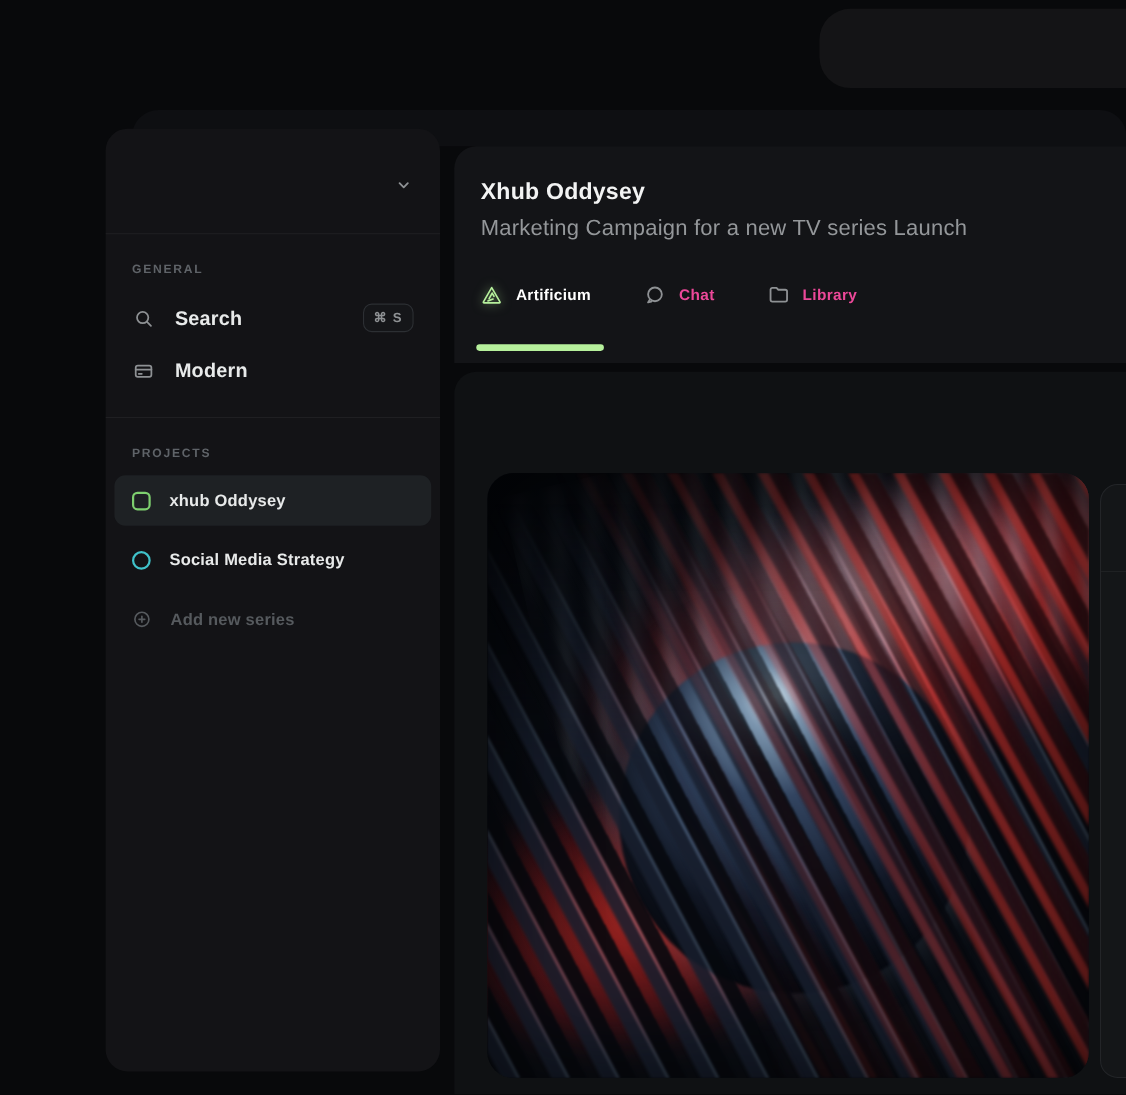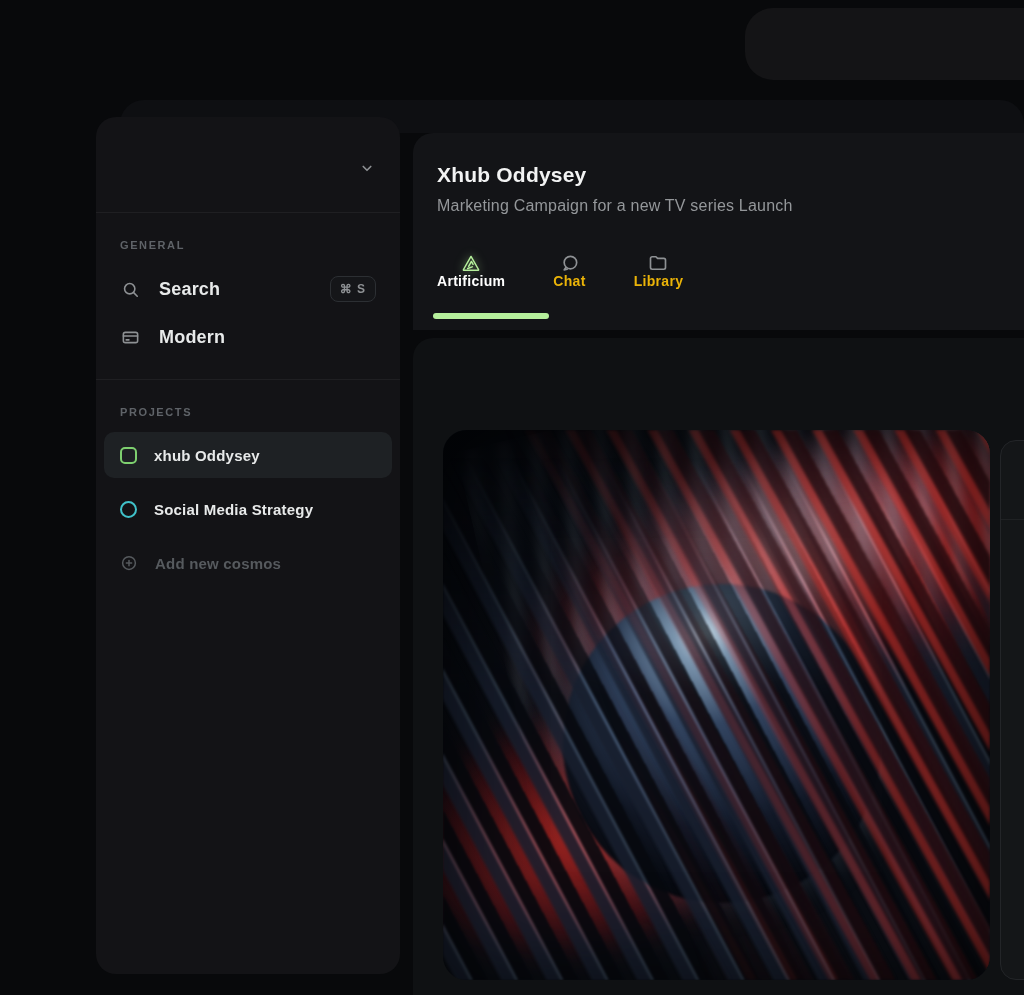--- a/index.html
+++ b/index.html
@@ -73,7 +73,7 @@
     padding:30px 0 0 24px;
   }
   .page-title { font-size:21px; font-weight:700; letter-spacing:.2px; color:#f2f3f3; }
-  .page-subtitle { font-size:16px; color:#94979a; margin-top:10px; letter-spacing:.2px; }
+  .page-subtitle { font-size:20px; color:#94979a; margin-top:10px; letter-spacing:.2px; }
   .tabs { display:flex; align-items:center; margin-top:38px; gap:48px; }
   .tab { display:flex; align-items:center; cursor:pointer; position:relative;flex-direction:column; }
   .tab .tic { width:20px; height:20px; display:flex; align-items:center; justify-content:center; color:#8e9194; }

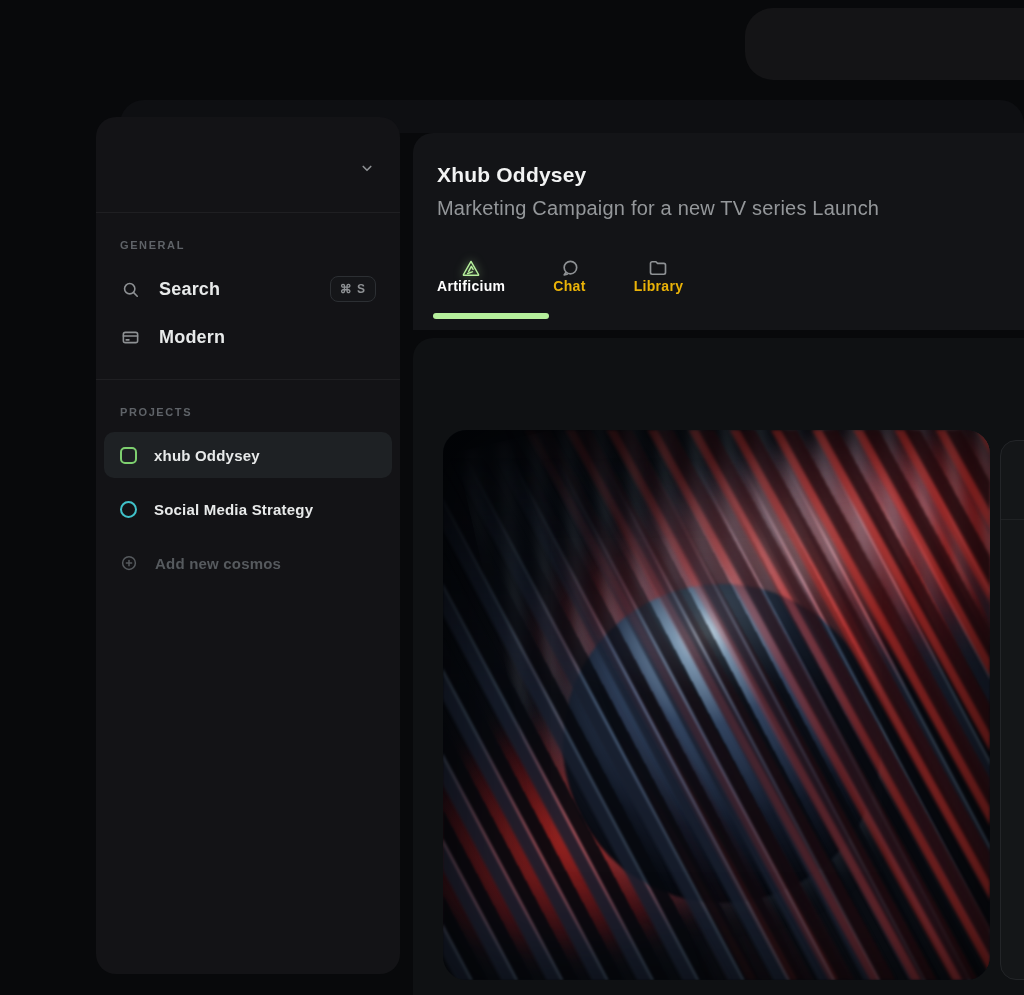--- a/index.html
+++ b/index.html
@@ -75,7 +75,7 @@
   .page-title { font-size:21px; font-weight:700; letter-spacing:.2px; color:#f2f3f3; }
   .page-subtitle { font-size:20px; color:#94979a; margin-top:10px; letter-spacing:.2px; }
   .tabs { display:flex; align-items:center; margin-top:38px; gap:48px; }
-  .tab { display:flex; align-items:center; cursor:pointer; position:relative;flex-direction:column; }
+  .tab { display:flex; align-items:center; gap:12px; cursor:pointer; position:relative; }
   .tab .tic { width:20px; height:20px; display:flex; align-items:center; justify-content:center; color:#8e9194; }
   .tab .tlabel { font-size:14px; font-weight:600; color:#eab308; letter-spacing:.3px; }
   .tab.active .tlabel { color:#ffffff; font-weight:700; }

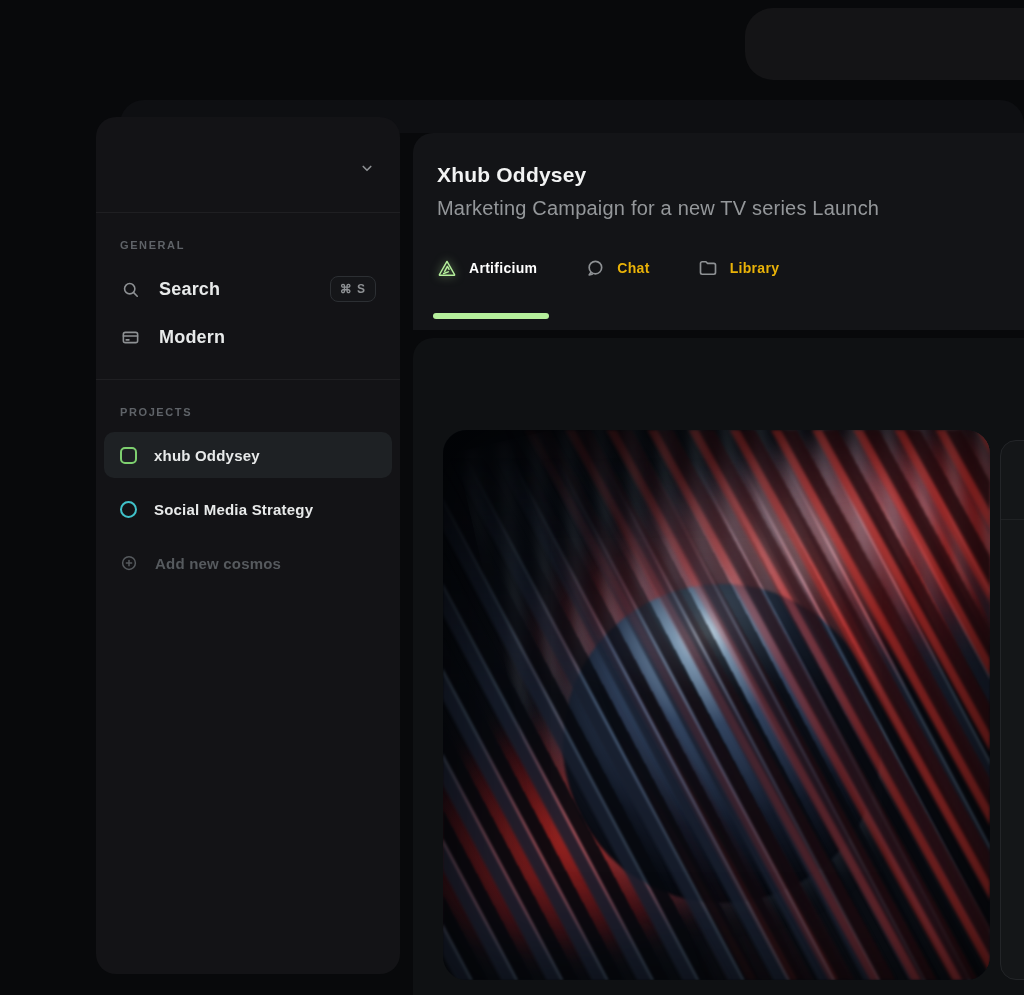--- a/index.html
+++ b/index.html
@@ -77,7 +77,7 @@
   .tabs { display:flex; align-items:center; margin-top:38px; gap:48px; }
   .tab { display:flex; align-items:center; gap:12px; cursor:pointer; position:relative; }
   .tab .tic { width:20px; height:20px; display:flex; align-items:center; justify-content:center; color:#8e9194; }
-  .tab .tlabel { font-size:14px; font-weight:600; color:#eab308; letter-spacing:.3px; }
+  .tab .tlabel { font-size:14px; font-weight:600; color:#ec4899; letter-spacing:.3px; }
   .tab.active .tlabel { color:#ffffff; font-weight:700; }
   .tab.active .tic { filter:drop-shadow(0 0 5px rgba(182,240,156,.55)); }
   .tab-underline {

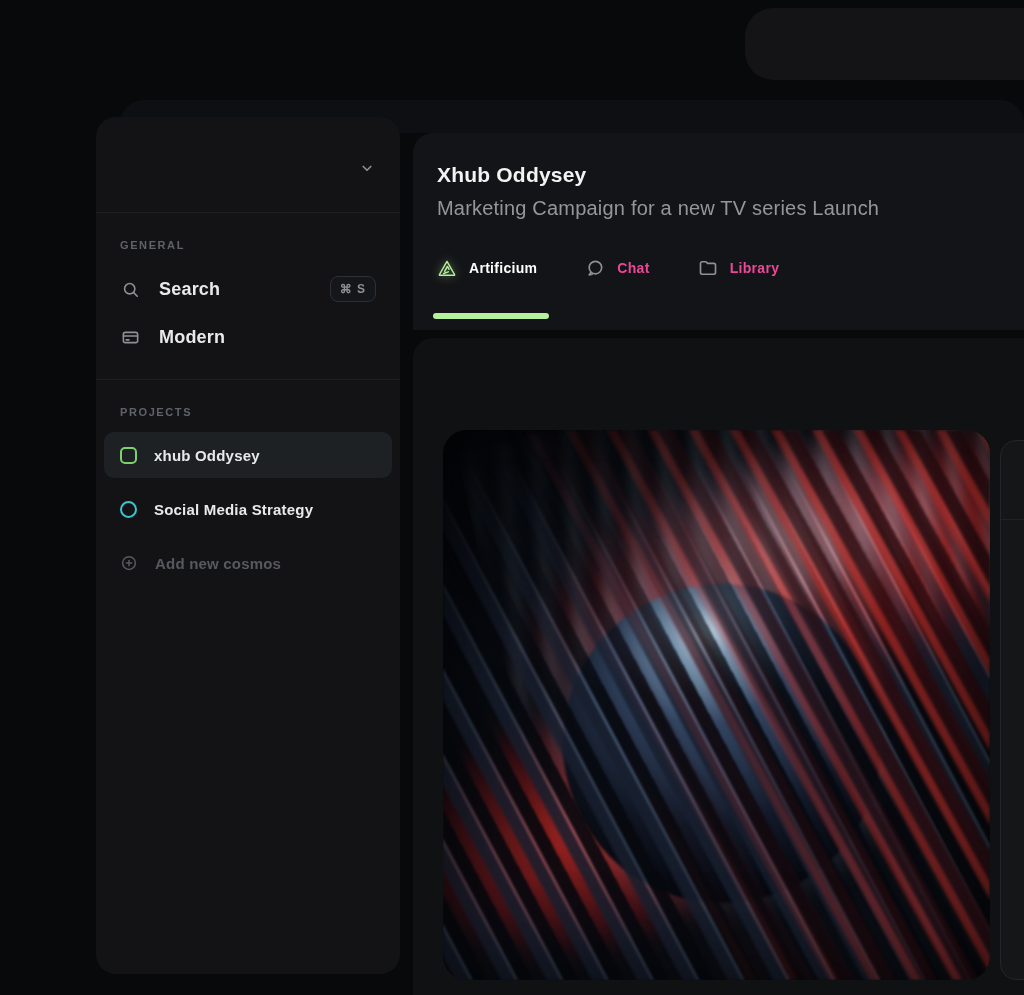--- a/index.html
+++ b/index.html
@@ -207,7 +207,7 @@
             <line x1="8.5" y1="12" x2="15.5" y2="12"></line>
           </svg>
       </span>
-      <span class="plabel">Add new cosmos</span>
+      <span class="plabel">Add new series</span>
     </div>
   </div>
 </nav>

